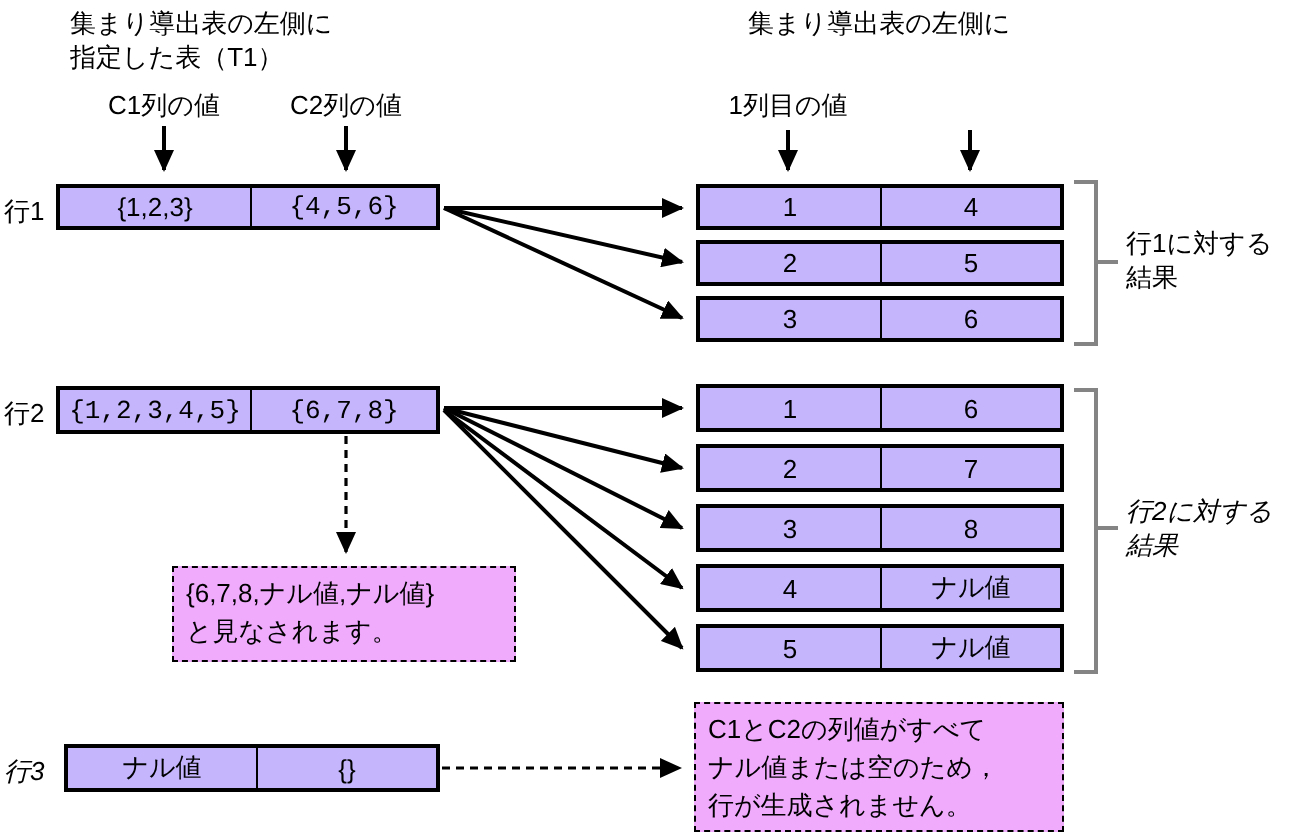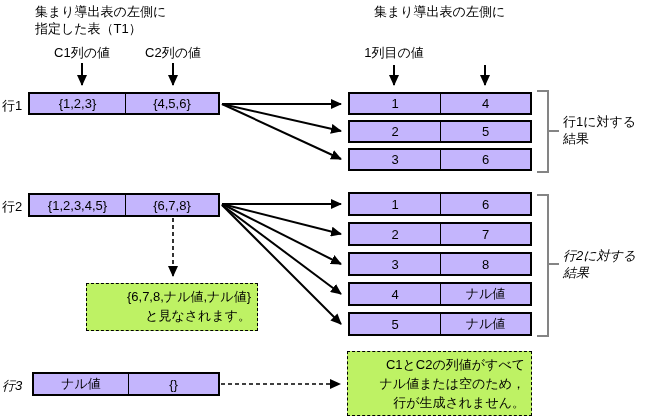--- a/index.html
+++ b/index.html
@@ -72,7 +72,7 @@
 
   <div class="tbox" style="left:28px; top:92px; width:192px; height:23px;">
     <div class="cell" style="width:95px;">{1,2,3}</div>
-    <div class="cell" style="flex:1;">{4,5,6}</div>
+    <div class="cell" style="flex:1;font-family:Liberation Mono, monospace;">{4,5,6}</div>
   </div>
   <div class="tbox" style="left:28px; top:193px; width:192px; height:24px;">
     <div class="cell" style="width:95px;">{1,2,3,4,5}</div>

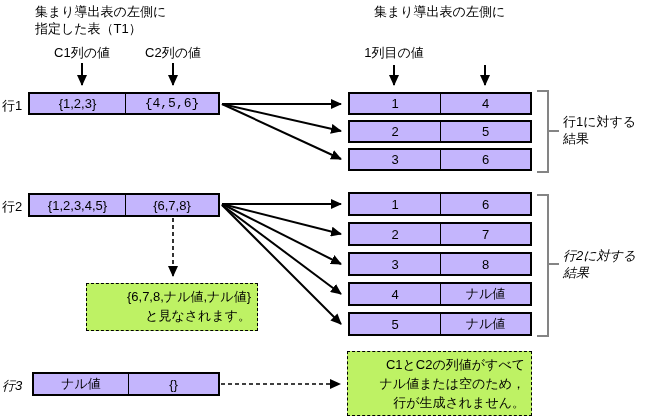--- a/index.html
+++ b/index.html
@@ -74,7 +74,7 @@
     <div class="cell" style="width:95px;">{1,2,3}</div>
     <div class="cell" style="flex:1;font-family:Liberation Mono, monospace;">{4,5,6}</div>
   </div>
-  <div class="tbox" style="left:28px; top:193px; width:192px; height:24px;">
+  <div class="tbox" style="left:28px; top:193px; width:192px; height:24px;font-family:Liberation Mono, monospace;">
     <div class="cell" style="width:95px;">{1,2,3,4,5}</div>
     <div class="cell" style="flex:1;">{6,7,8}</div>
   </div>

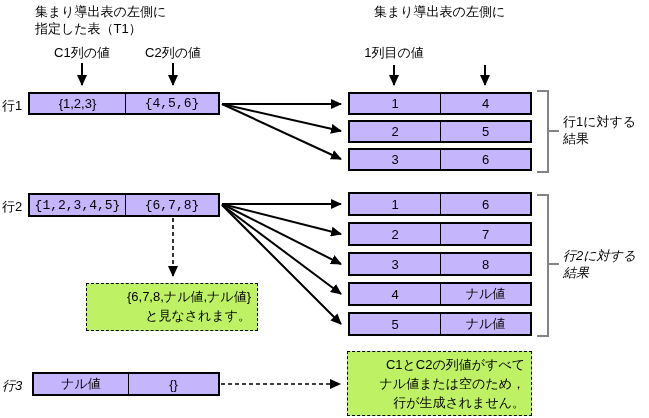--- a/index.html
+++ b/index.html
@@ -14,7 +14,7 @@
   .tbox { position:absolute; display:flex; border:2px solid var(--line-color,#000); background:#c4b5fd; }
   .tbox .cell { display:flex; align-items:center; justify-content:center; height:100%; overflow:hidden; white-space:nowrap; }
   .tbox .cell + .cell { border-left:1px solid var(--line-color,#000); }
-  .note { position:absolute; border:1px dashed var(--line-color,#000); background:#bef264; padding:3px 6px 2px 6px; line-height:19px; white-space:nowrap;text-align:right; }
+  .note { position:absolute; border:1px dashed var(--line-color,#000); background:#f0abfc; padding:3px 6px 2px 6px; line-height:19px; white-space:nowrap; }
   svg.overlay { position:absolute; left:0; top:0; width:649px; height:418px; pointer-events:none; }
   .solid-line  { stroke:var(--line-color,#000); stroke-width:2; fill:none; }
   .thin-line   { stroke:var(--line-color,#000); stroke-width:2; fill:none; }

